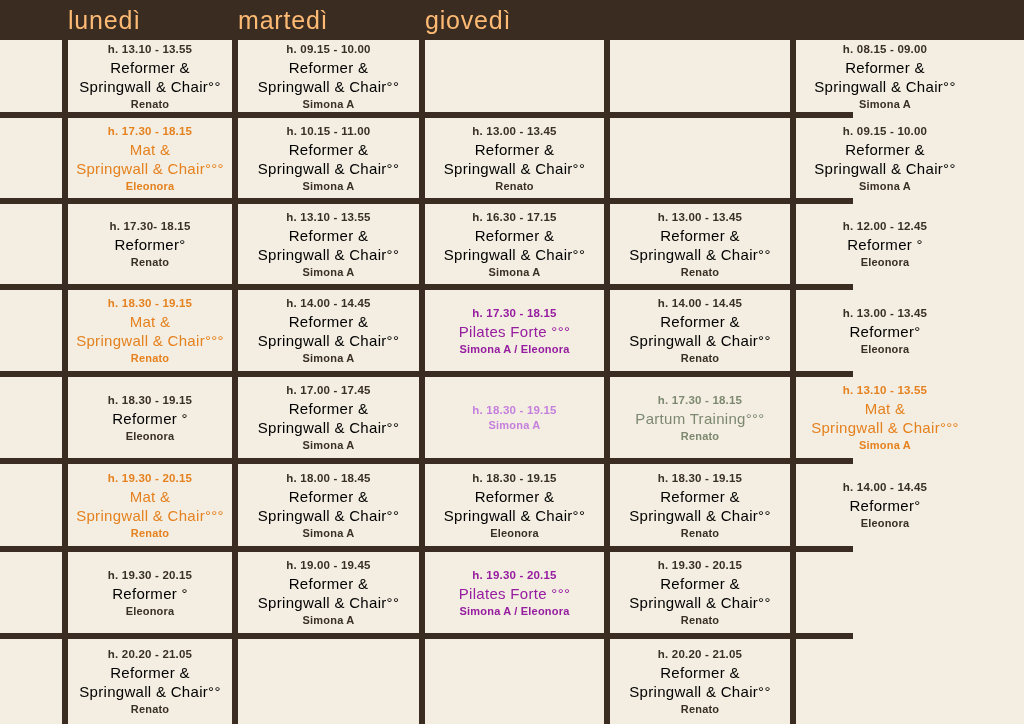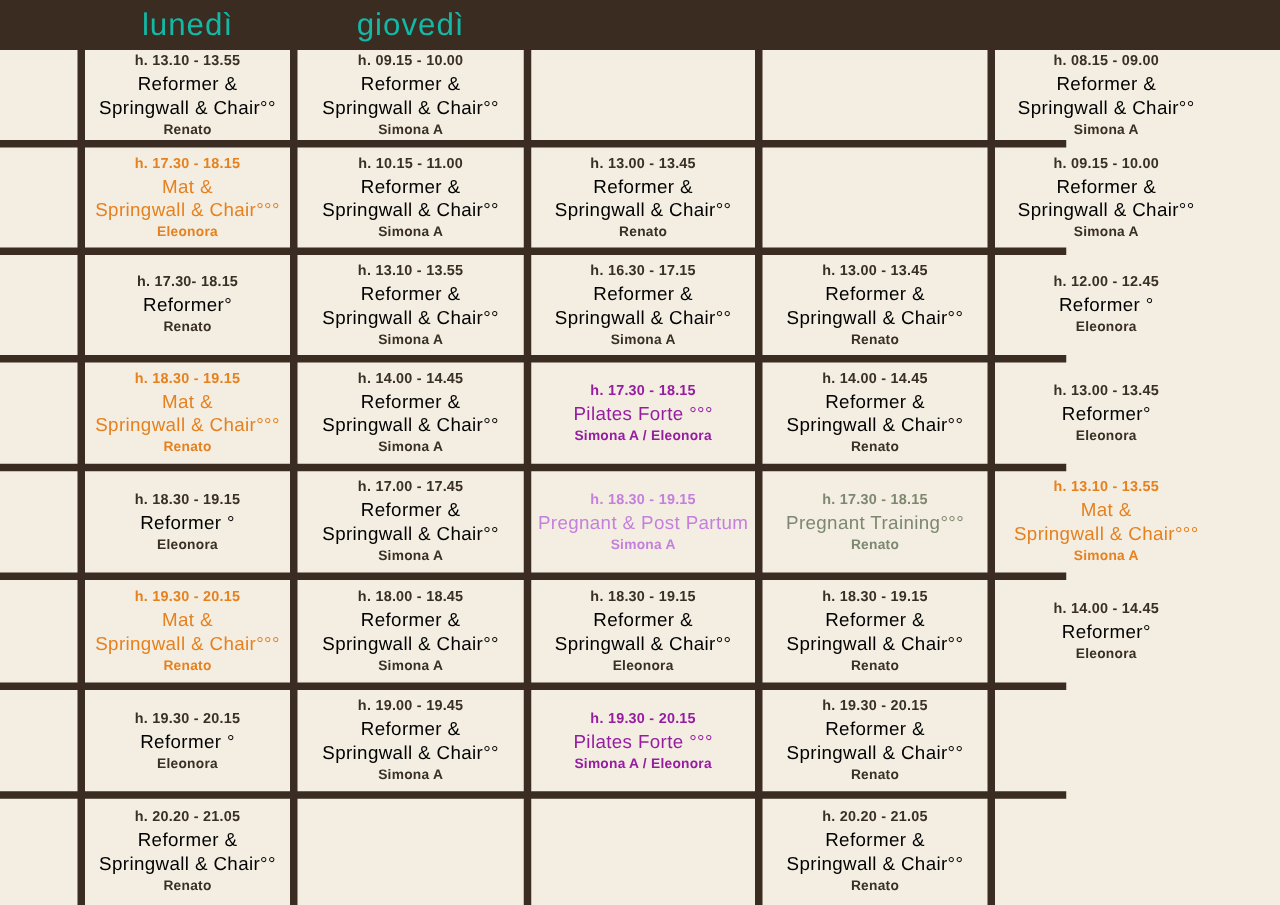--- a/index.html
+++ b/index.html
@@ -24,10 +24,10 @@
     background: #3a2c20;
   }
   .day-label {
-    color: #14b8a6;
+    color: #fdba74;
     font-size: 25px;
     letter-spacing: 0.8px;
-    text-align: center;
+    text-align: left;
     font-weight: 400;
   }
   .schedule-grid {

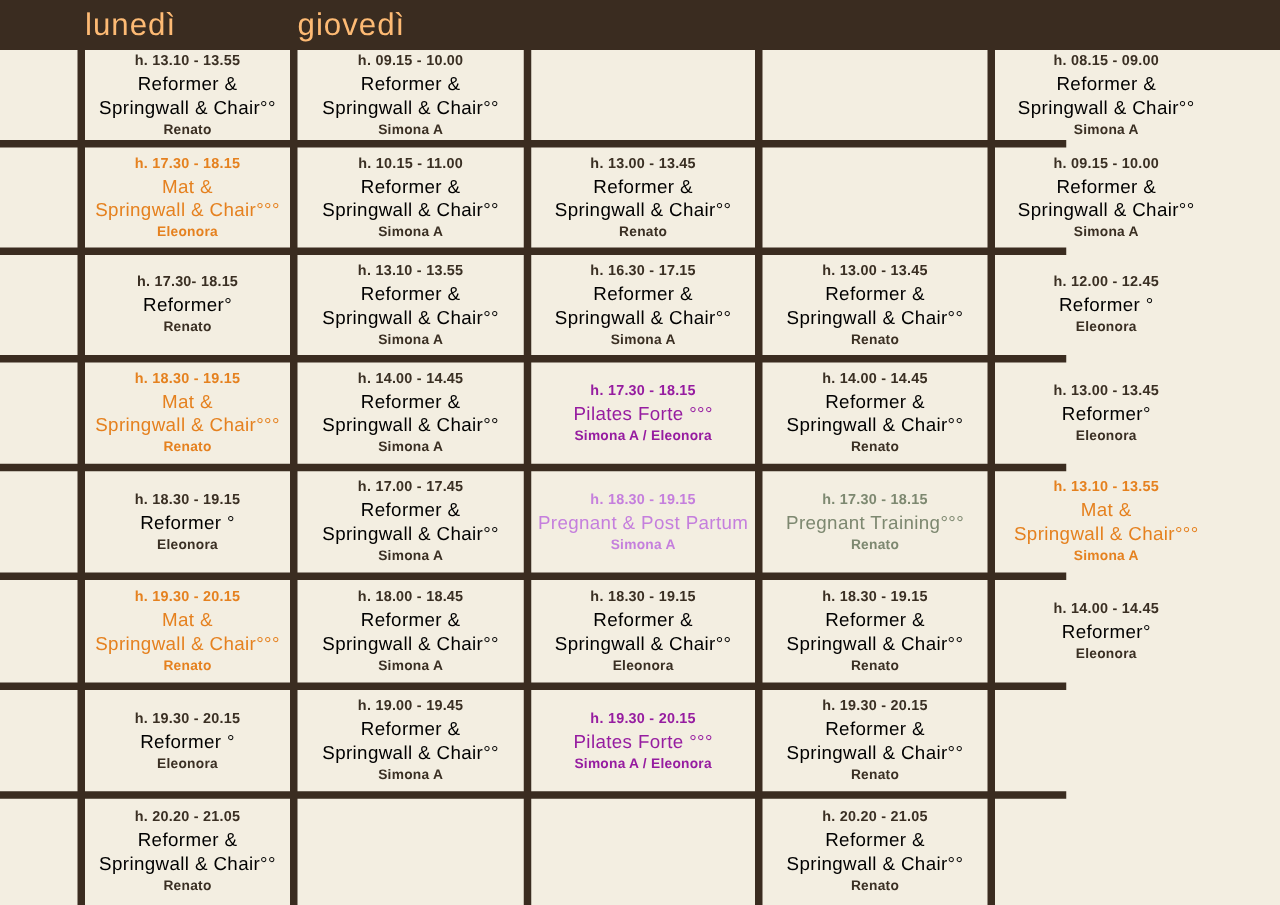--- a/index.html
+++ b/index.html
@@ -93,6 +93,7 @@
   <div class="header-bar">
     <span></span>
     <span class="day-label">lunedì</span>
+    <span class="day-label">martedì</span>
     <span class="day-label">giovedì</span>
     <span></span>
   </div>

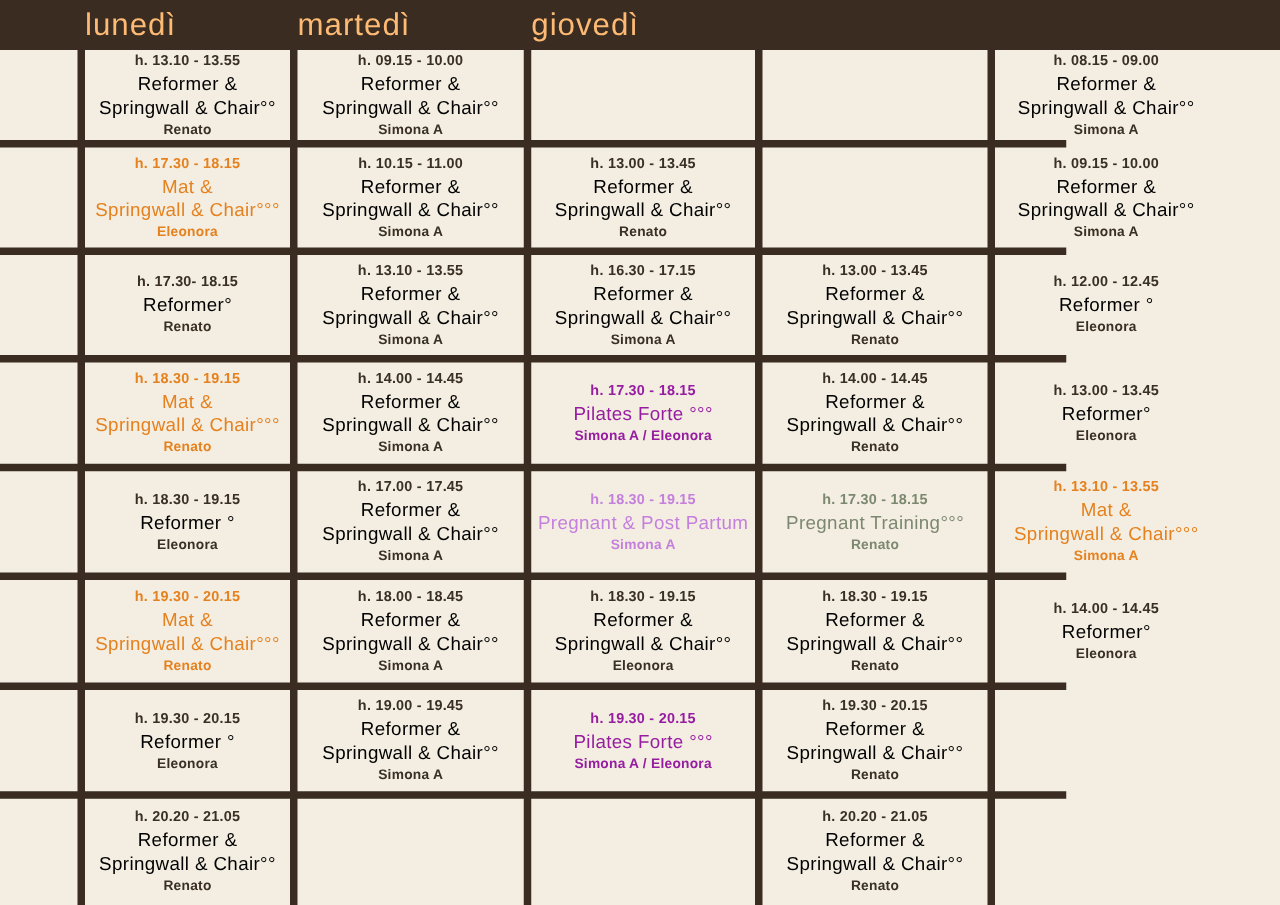--- a/index.html
+++ b/index.html
@@ -221,7 +221,6 @@
       </div>
       <div class="cell lilac">
         <div class="time">h. 18.30 - 19.15</div>
-        <div class="title">Pregnant &amp; Post Partum</div>
         <div class="instructor">Simona A</div>
       </div>
       <div class="cell green">

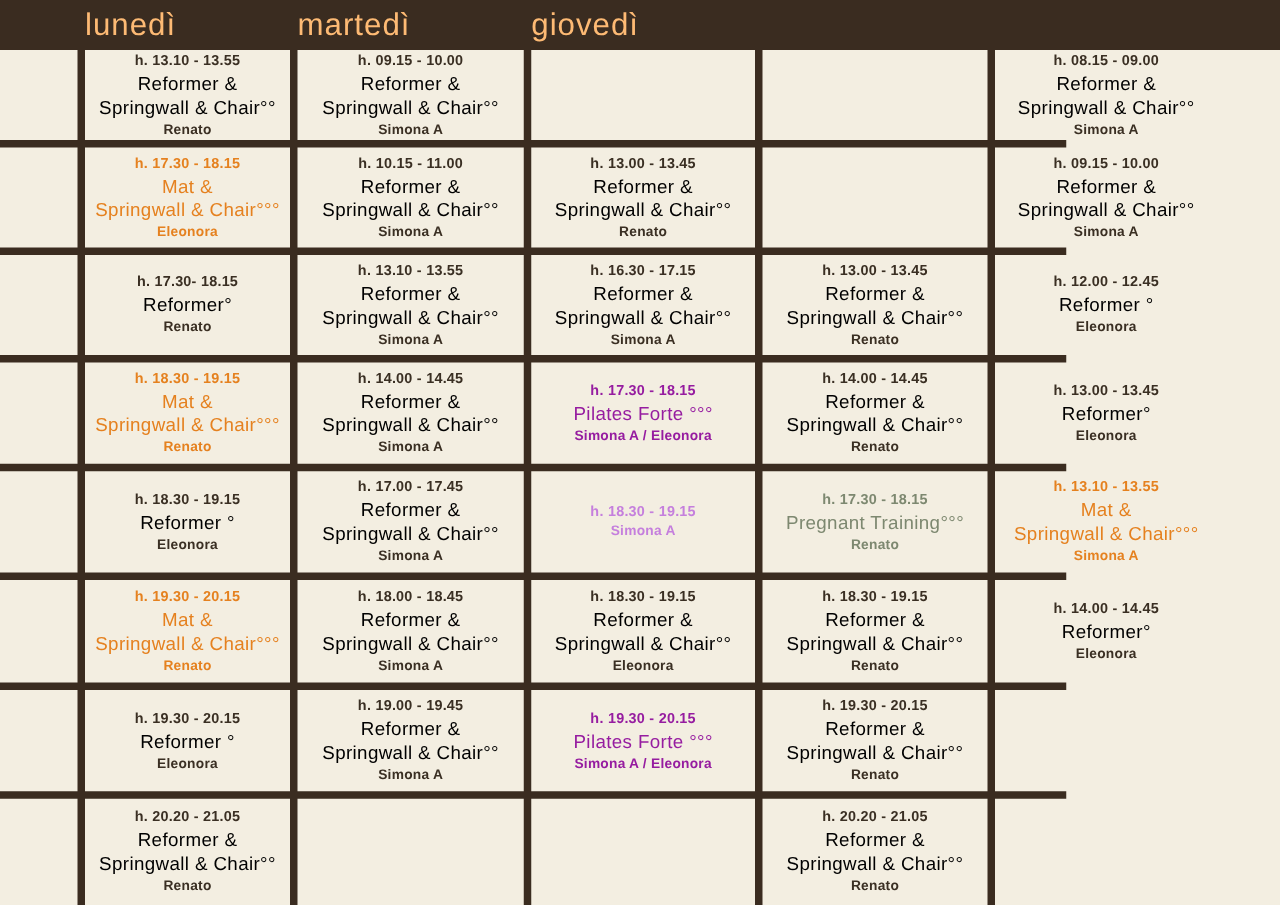--- a/index.html
+++ b/index.html
@@ -225,7 +225,7 @@
       </div>
       <div class="cell green">
         <div class="time">h. 17.30 - 18.15</div>
-        <div class="title">Pregnant Training°°°</div>
+        <div class="title">Partum Training°°°</div>
         <div class="instructor">Renato</div>
       </div>
       <div class="cell orange">

